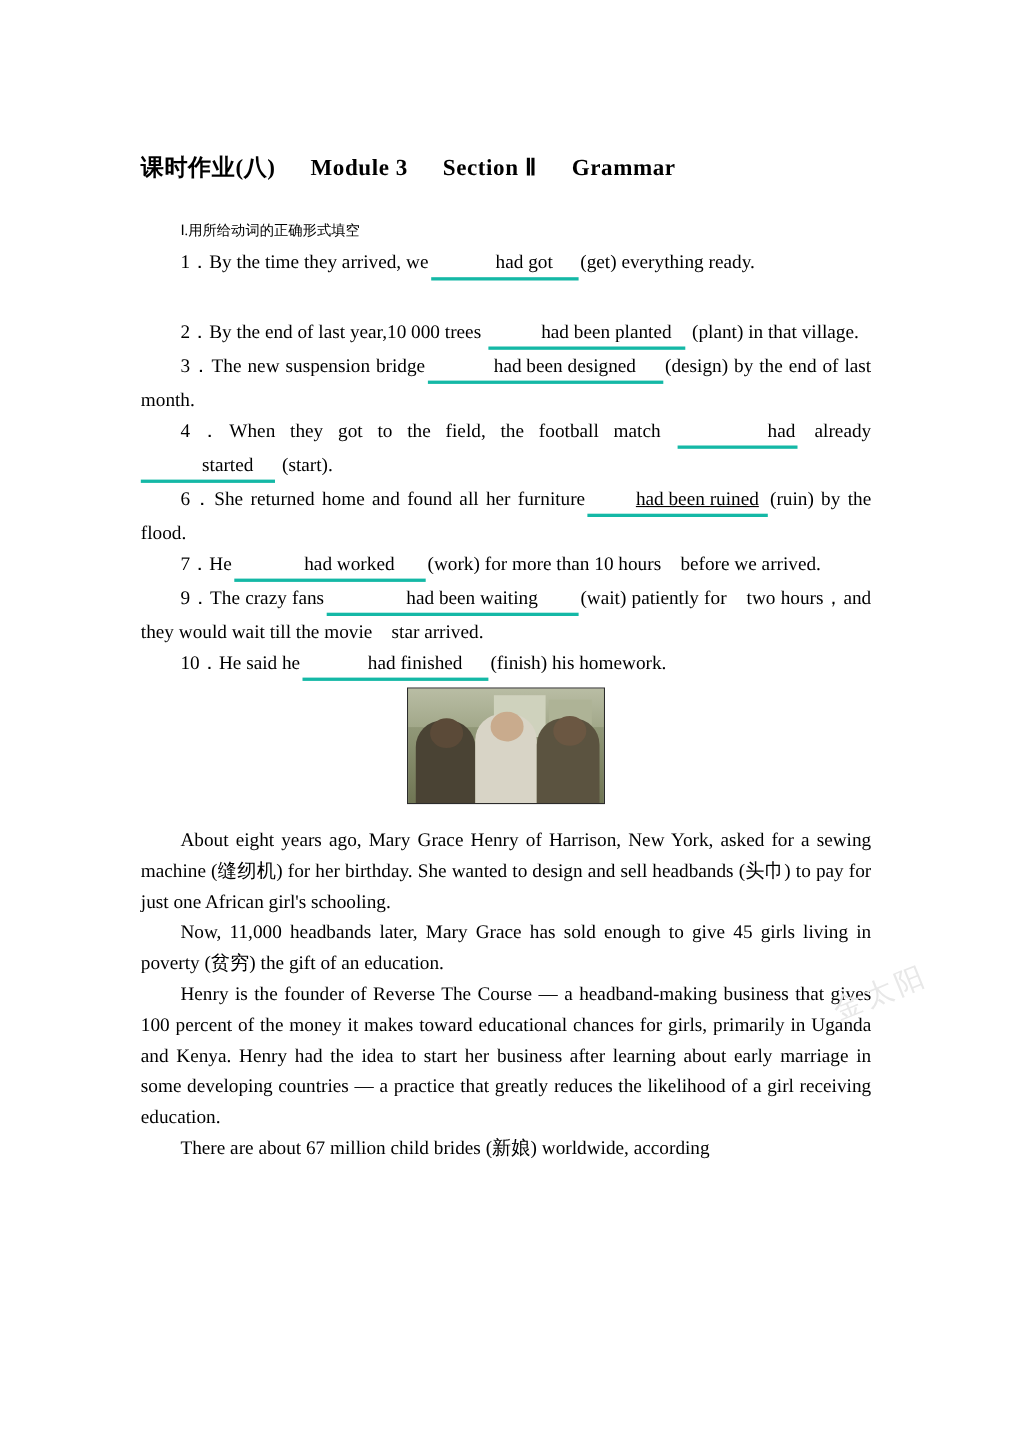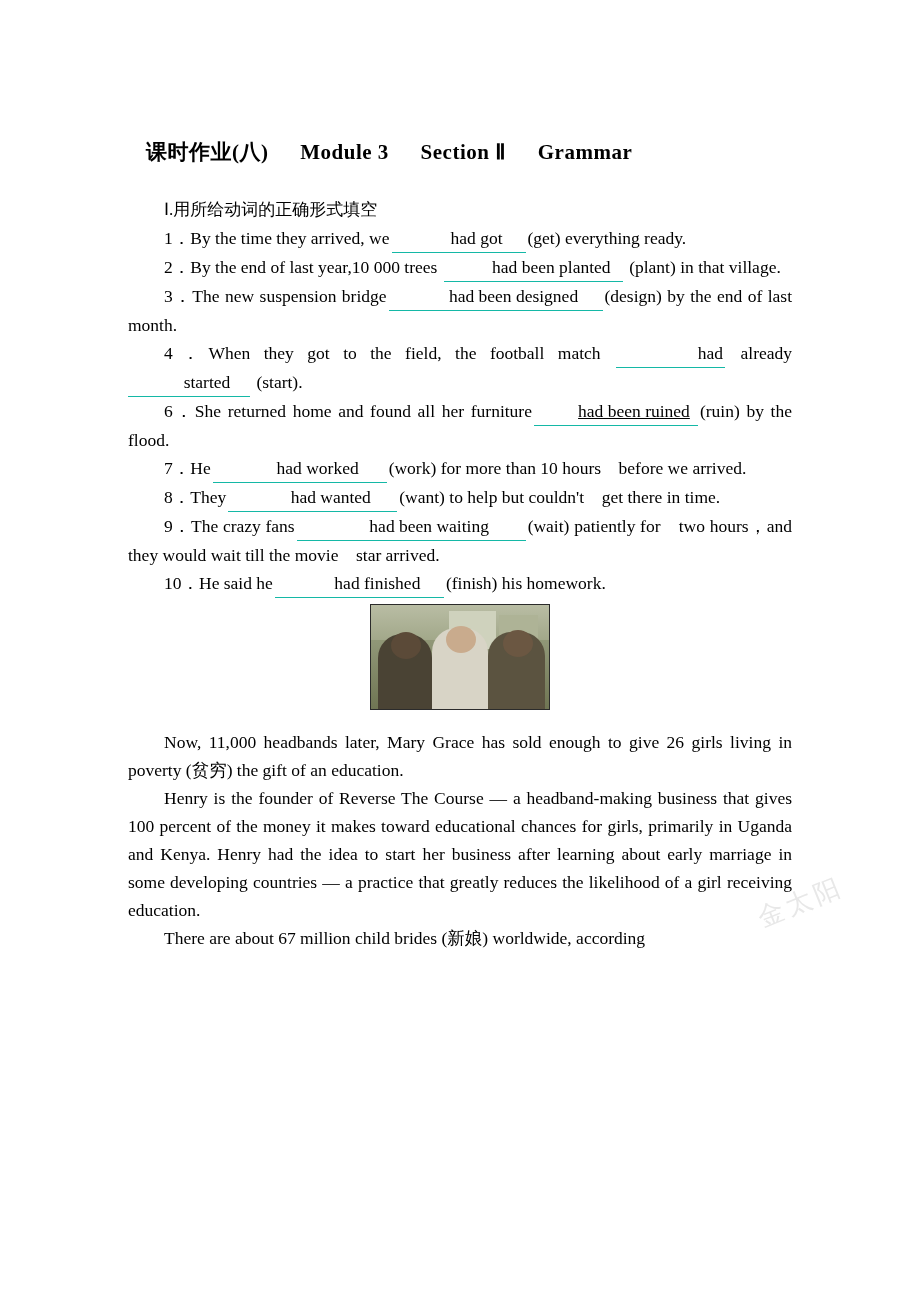--- a/index.html
+++ b/index.html
@@ -23,7 +23,7 @@
   }
   .title-row {
     position: absolute;
-    left: 146px;
+    left: 128px;
     top: 138px;
     width: 680px;
     font-size: 21px;

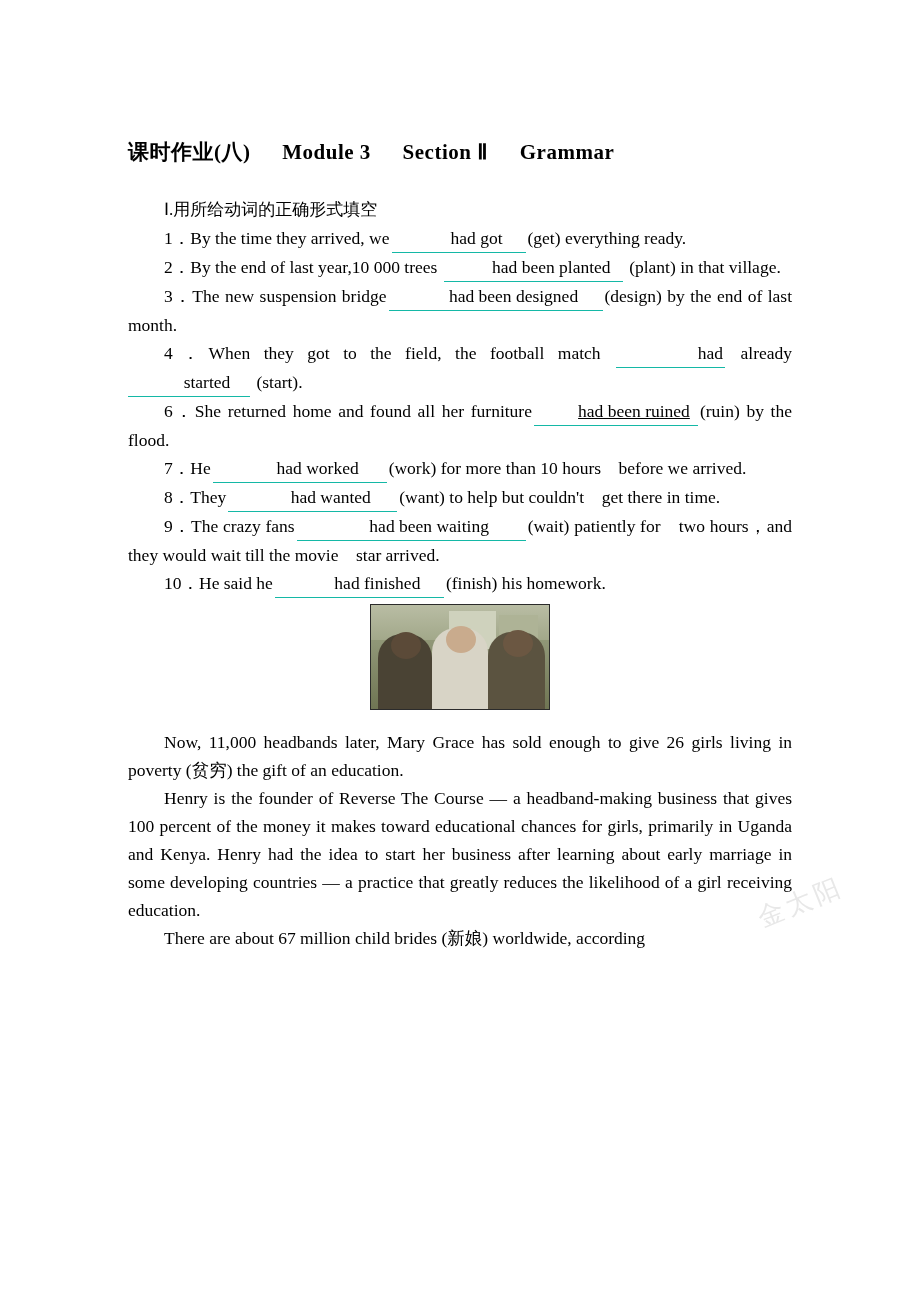--- a/index.html
+++ b/index.html
@@ -46,7 +46,7 @@
   .sec-head {
     margin: 0 0 0 0;
     padding-left: 36px;
-    font-size: 17px;
+    font-size: 13px;
   }
   .item {
     margin: 0;

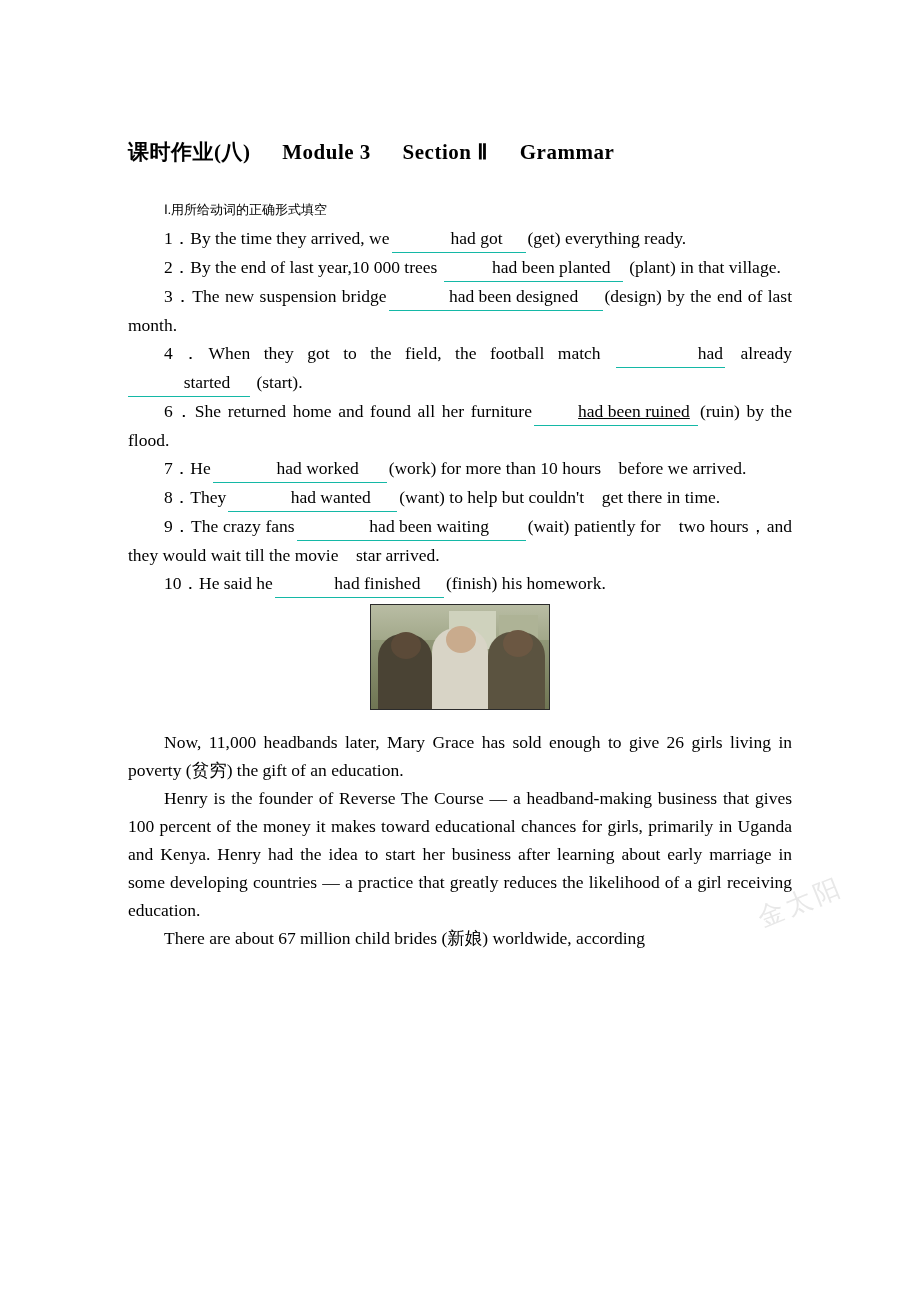--- a/index.html
+++ b/index.html
@@ -56,7 +56,7 @@
   }
   .blank {
     display: inline-block;
-    border-bottom: 1px solid #14b8a6;
+    border-bottom: 3px solid #14b8a6;
     text-align: center;
     vertical-align: baseline;
     padding: 0 2px;

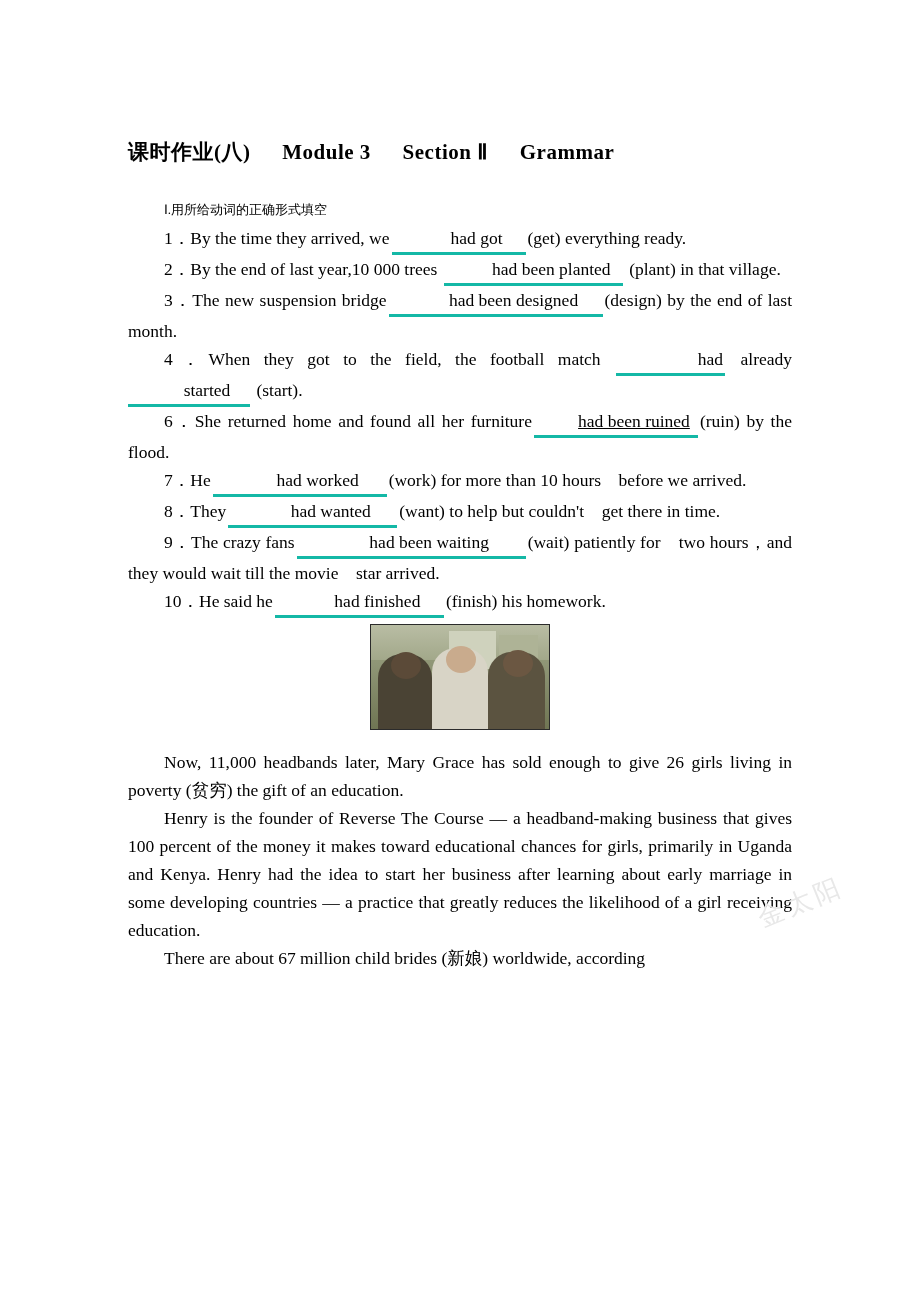--- a/index.html
+++ b/index.html
@@ -63,7 +63,7 @@
     margin: 0 2px;
   }
   .b-get   { width: 130px; }
-  .b-plant { width: 175px; }
+  .b-plant { width: 175px; margin-top: 32px; }
   .b-design{ width: 210px; }
   .b-had   { width: 105px; text-align: right; }
   .b-start { width: 118px; margin-left: 0; }

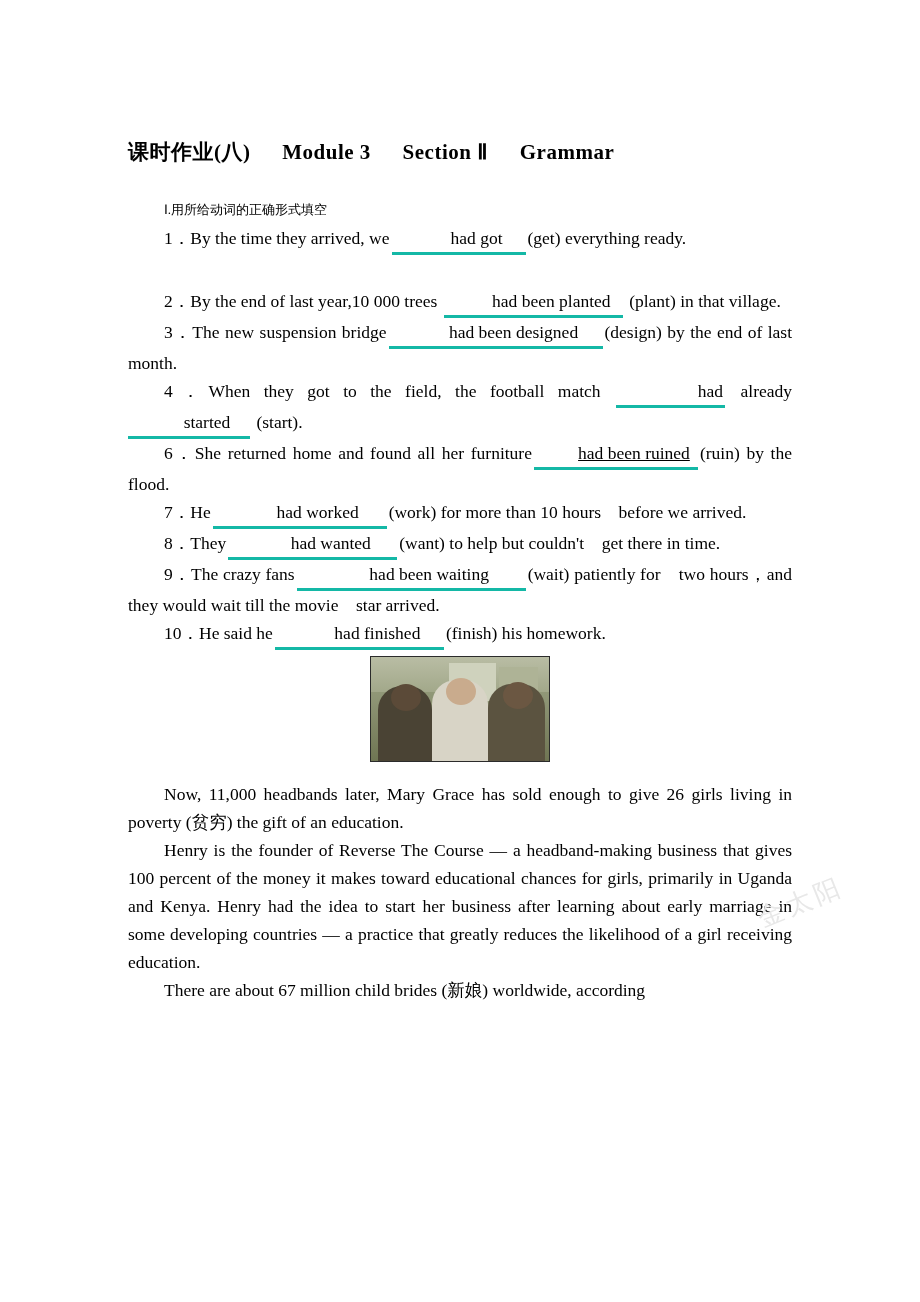--- a/index.html
+++ b/index.html
@@ -175,9 +175,6 @@
       <span>7．</span><span>He</span><span class="blank b-work">had worked</span><span>(work) for more than 10 hours　before we arrived.</span>
     </p>
 
-    <p class="item">
-      <span>8．</span><span>They</span><span class="blank b-want">had wanted</span><span>(want) to help but couldn't　get there in time.</span>
-    </p>
 
     <p class="item">
       <span>9．</span><span>The crazy fans</span><span class="blank b-wait">had been waiting</span><span>(wait) patiently for　two hours，and they would wait till the movie　star arrived.</span>

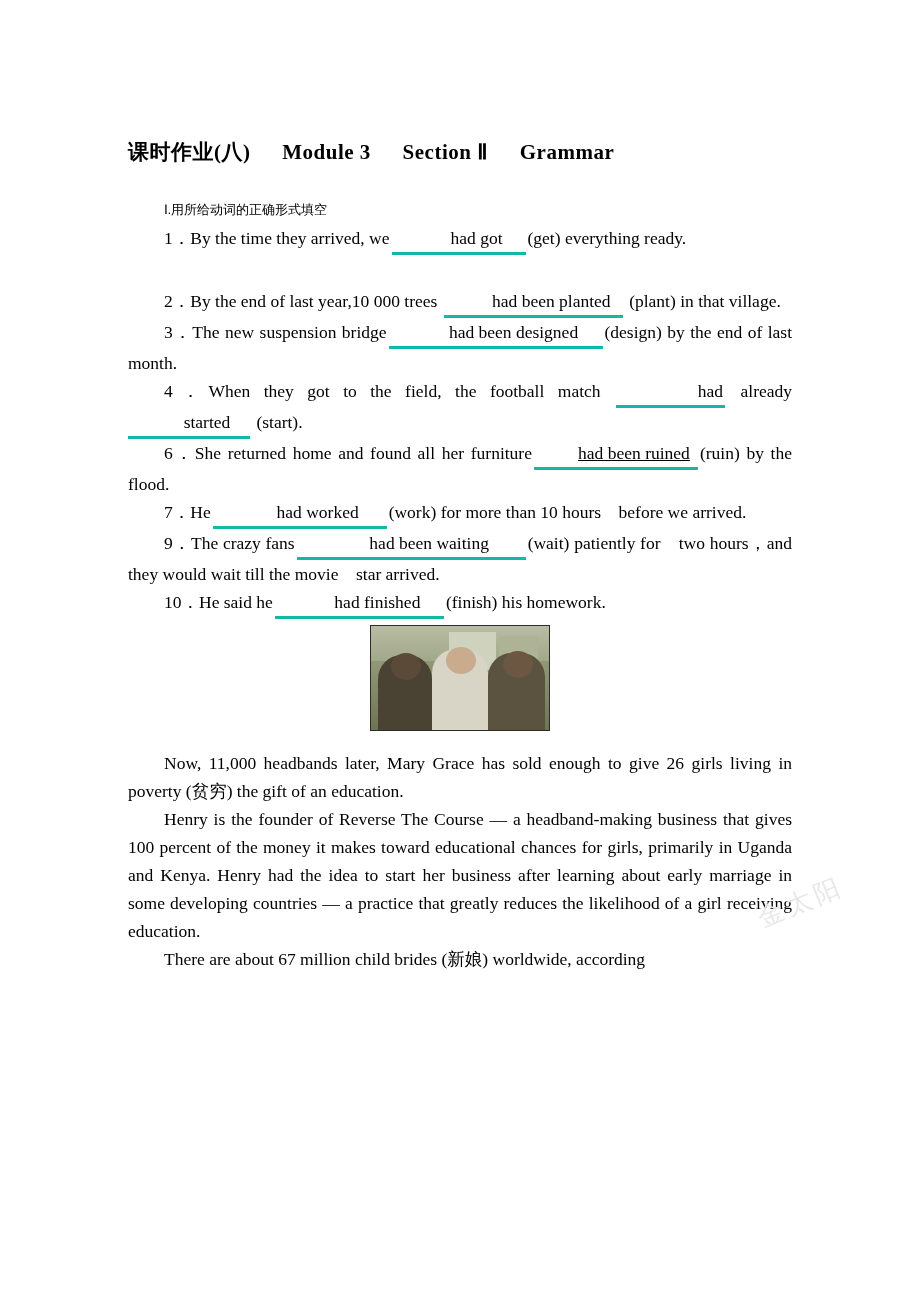--- a/index.html
+++ b/index.html
@@ -199,6 +199,7 @@
       </div>
     </div>
 
+    <p class="para">About eight years ago, Mary Grace Henry of Harrison, New York, asked for a sewing machine (缝纫机) for her birthday. She wanted to design and sell headbands (头巾) to pay for just one African girl's schooling.</p>
     <p class="para">Now, 11,000 headbands later, Mary Grace has sold enough to give 26 girls living in poverty (贫穷) the gift of an education.</p>
     <p class="para">Henry is the founder of Reverse The Course — a headband-making business that gives 100 percent of the money it makes toward educational chances for girls, primarily in Uganda and Kenya. Henry had the idea to start her business after learning about early marriage in some developing countries — a practice that greatly reduces the likelihood of a girl receiving education.</p>
     <p class="para">There are about 67 million child brides (新娘) worldwide, according</p>

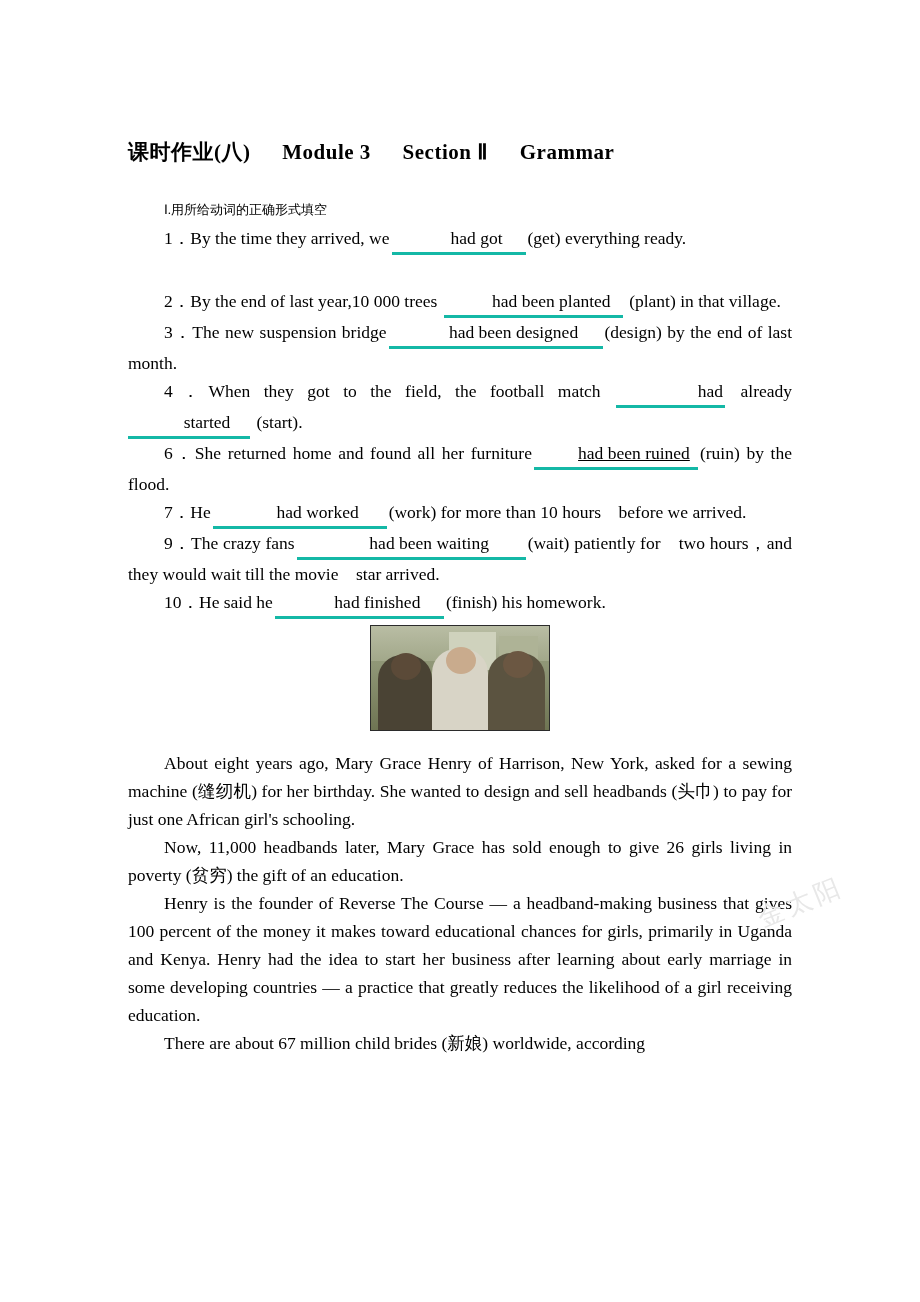--- a/index.html
+++ b/index.html
@@ -200,7 +200,7 @@
     </div>
 
     <p class="para">About eight years ago, Mary Grace Henry of Harrison, New York, asked for a sewing machine (缝纫机) for her birthday. She wanted to design and sell headbands (头巾) to pay for just one African girl's schooling.</p>
-    <p class="para">Now, 11,000 headbands later, Mary Grace has sold enough to give 26 girls living in poverty (贫穷) the gift of an education.</p>
+    <p class="para">Now, 11,000 headbands later, Mary Grace has sold enough to give 45 girls living in poverty (贫穷) the gift of an education.</p>
     <p class="para">Henry is the founder of Reverse The Course — a headband-making business that gives 100 percent of the money it makes toward educational chances for girls, primarily in Uganda and Kenya. Henry had the idea to start her business after learning about early marriage in some developing countries — a practice that greatly reduces the likelihood of a girl receiving education.</p>
     <p class="para">There are about 67 million child brides (新娘) worldwide, according</p>
 

